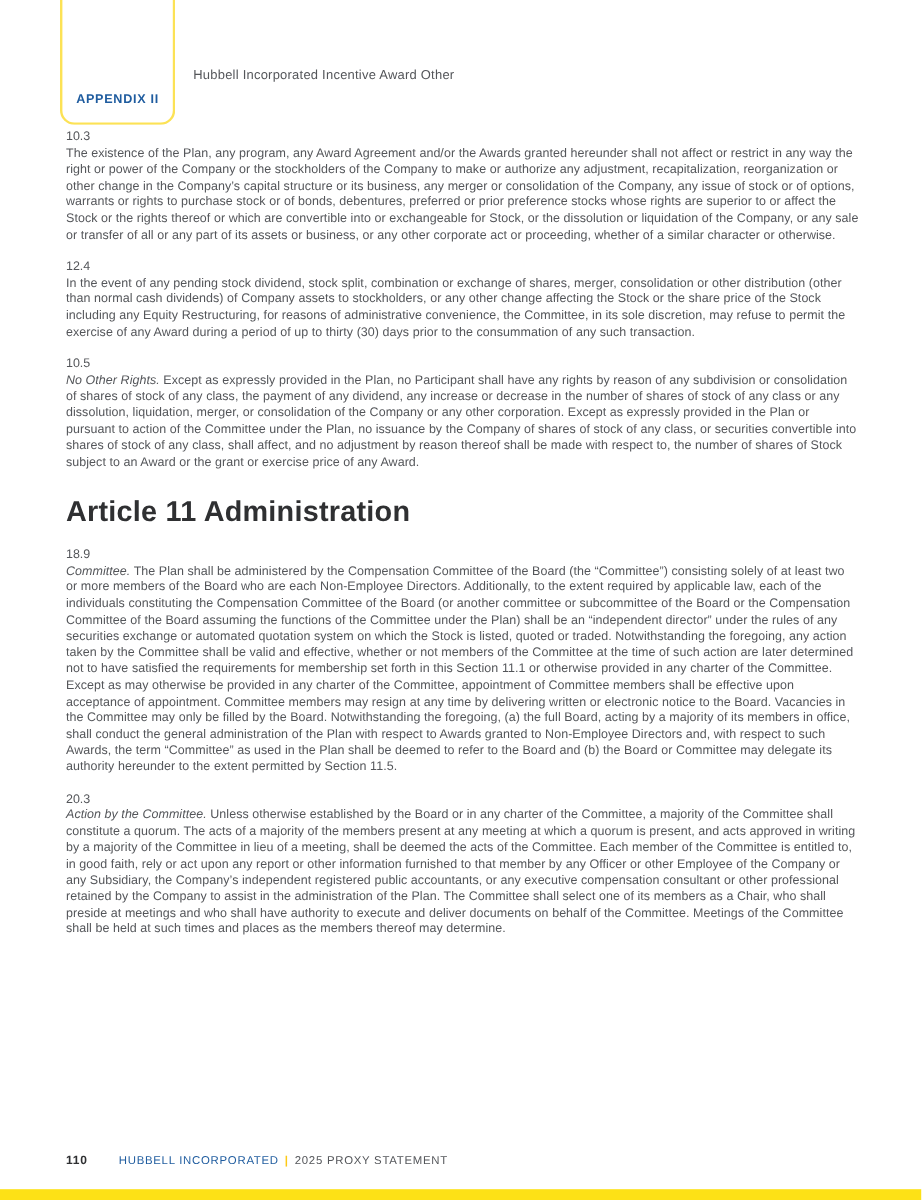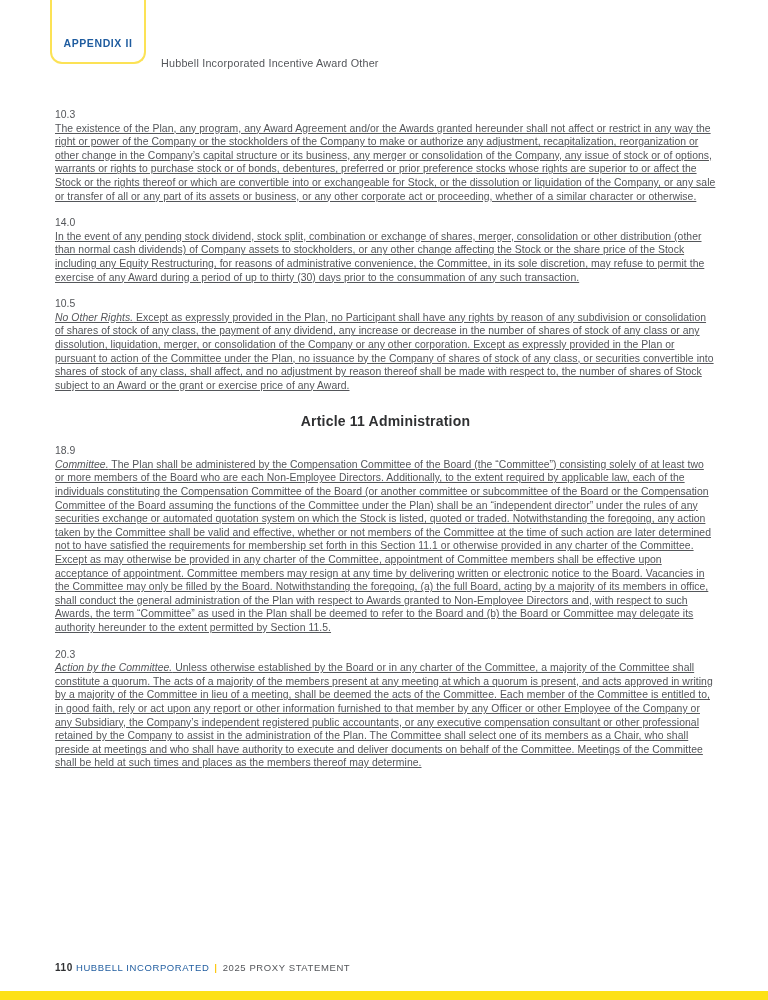--- a/index.html
+++ b/index.html
@@ -19,7 +19,7 @@
     left: 50px;
     top: 0;
     width: 96px;
-    height: 64px;
+    height: 104px;
     border: 2px solid #fce255;
     border-top: none;
     border-radius: 0 0 12px 12px;

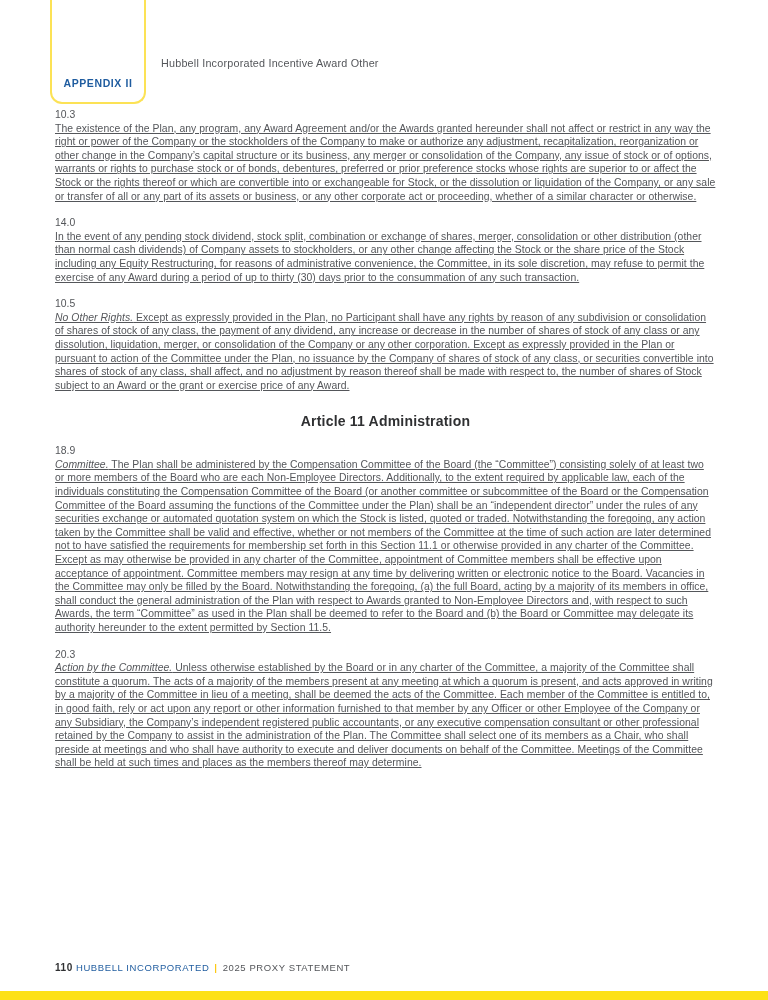--- a/index.html
+++ b/index.html
@@ -68,7 +68,6 @@
     line-height: 13.6px;
     color: #54565a;
     letter-spacing: 0.05px;
-    text-decoration: underline;
   }
   .section-text i { font-style: italic; }
   .article-heading {

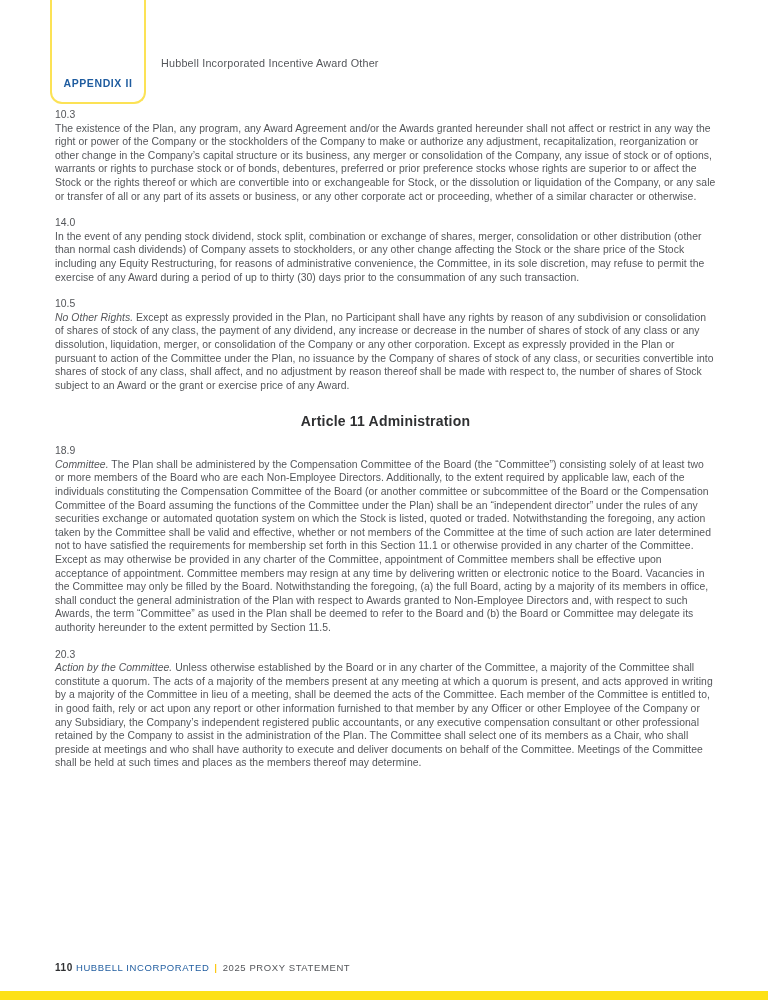--- a/index.html
+++ b/index.html
@@ -135,7 +135,7 @@
     </div>
 
     <div class="section">
-      <div class="section-number">14.0</div>
+      <div class="section-number">12.4</div>
       <p class="section-text"><i></i><span>In the event of any pending stock dividend, stock split, combination or exchange of shares, merger, consolidation or other distribution (other than normal cash dividends) of Company assets to stockholders, or any other change affecting the Stock or the share price of the Stock including any Equity Restructuring, for reasons of administrative convenience, the Committee, in its sole discretion, may refuse to permit the exercise of any Award during a period of up to thirty (30) days prior to the consummation of any such transaction.</span></p>
     </div>
 

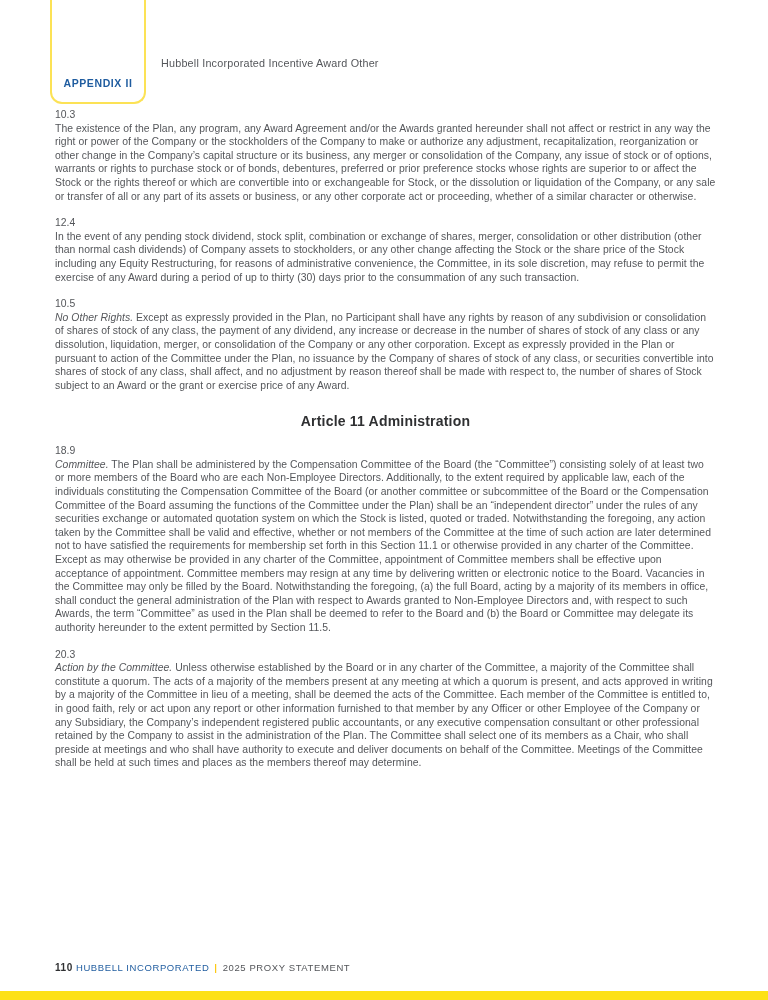--- a/index.html
+++ b/index.html
@@ -71,13 +71,12 @@
   }
   .section-text i { font-style: italic; }
   .article-heading {
-    font-size: 14px;
+    font-size: 24px;
     font-weight: bold;
     color: #2f3032;
     letter-spacing: 0.2px;
     margin-top: 21px;
     margin-bottom: 15px;
-    text-align: center;
   }
   
   .footer {

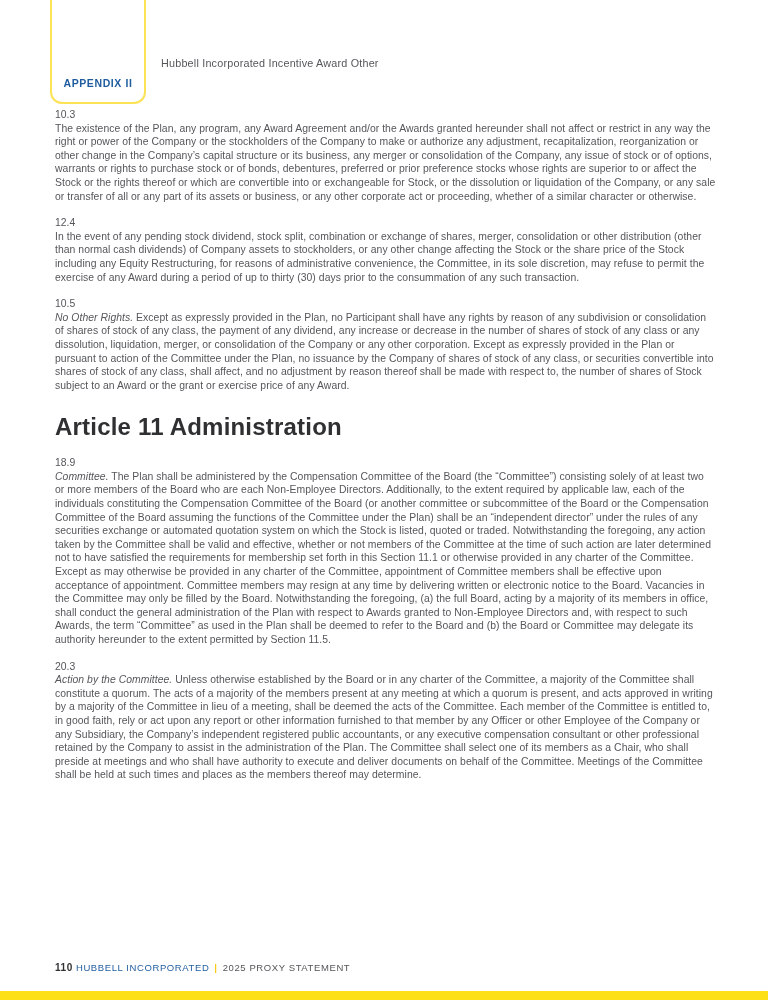--- a/index.html
+++ b/index.html
@@ -92,7 +92,7 @@
   .footer .page-number {
     color: #2f3032;
     font-weight: bold;
-    margin-right: 3px;
+    margin-right: 26px;
     font-size: 10px;
   }
   .footer .company {

